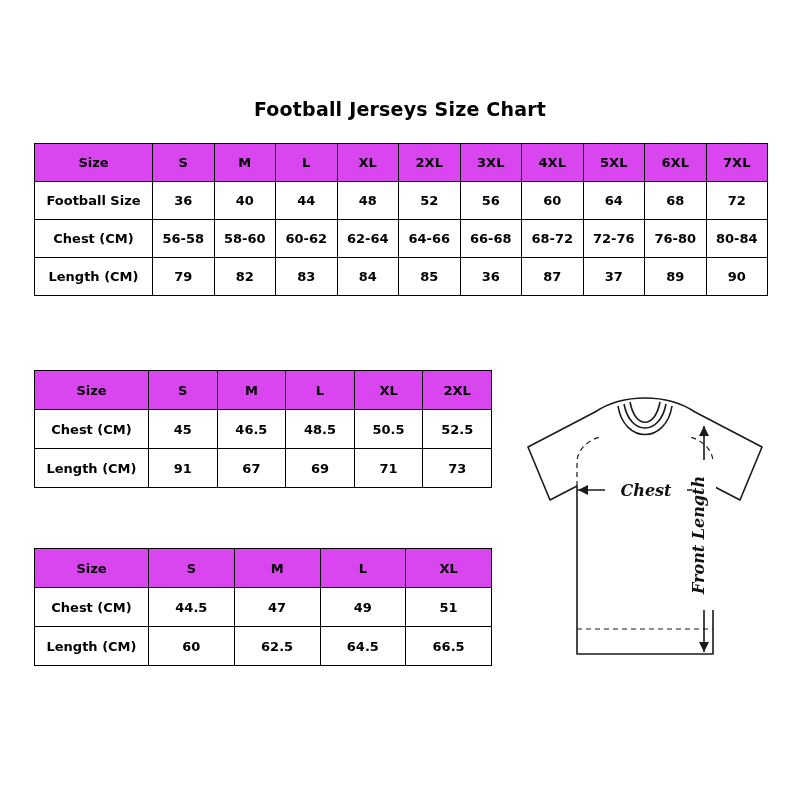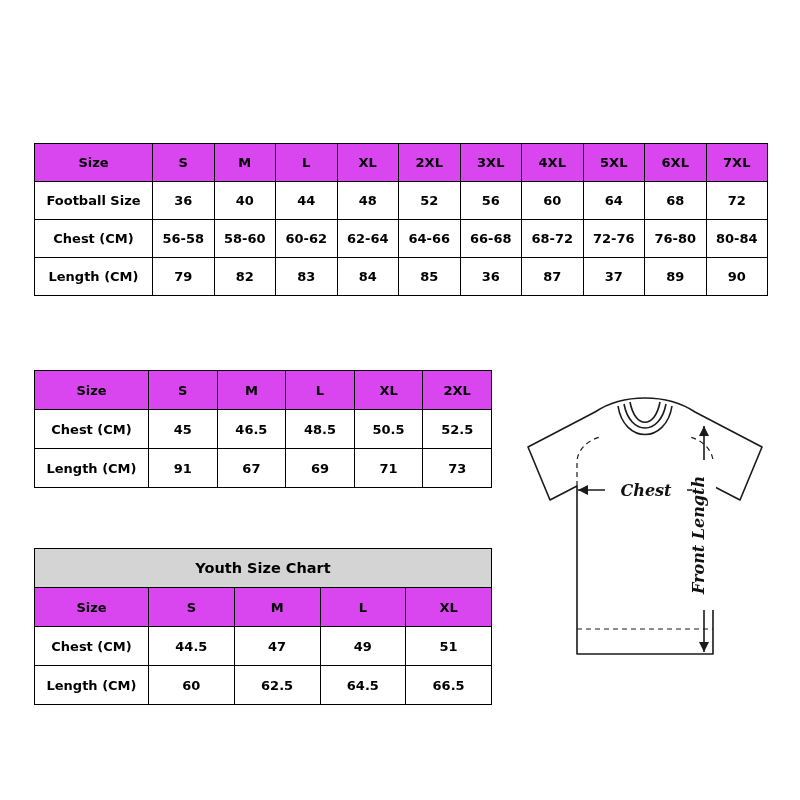--- a/index.html
+++ b/index.html
@@ -120,6 +120,7 @@
 
 <div class="page">
 
+  <div class="title">Football Jerseys Size Chart</div>
 
   <div id="mens-wrap">
     <table class="size-table" id="mens-table">

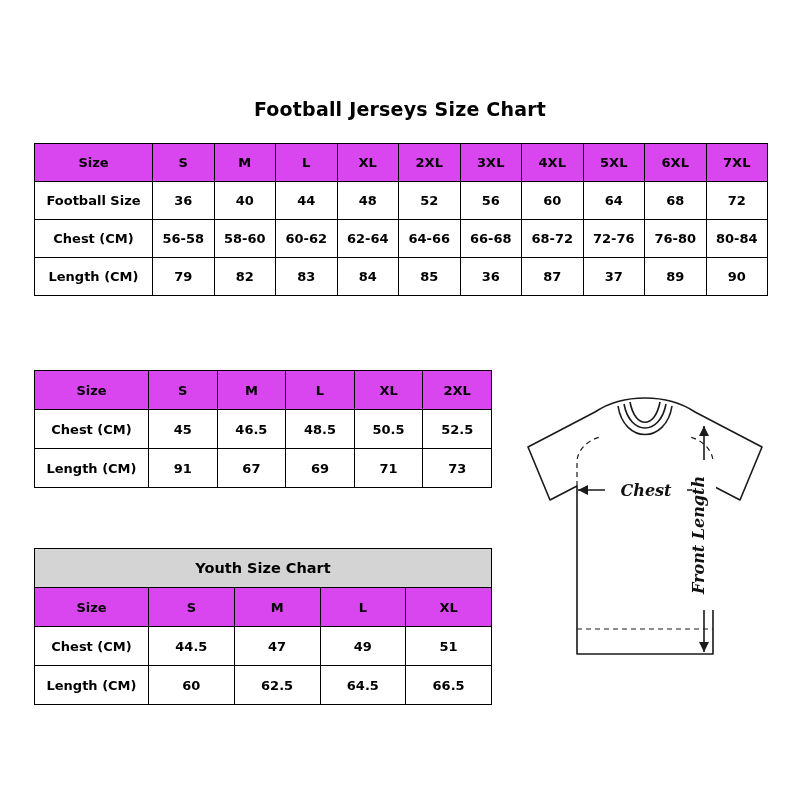--- a/index.html
+++ b/index.html
@@ -243,9 +243,6 @@
           <col class="cx">
       </colgroup>
       <tbody>
-        <tr class="caption-row">
-          <td colspan="5">Youth Size Chart</td>
-        </tr>
         <tr class="header-row">
           <td class="row-label">Size</td>
           <td>S</td>

